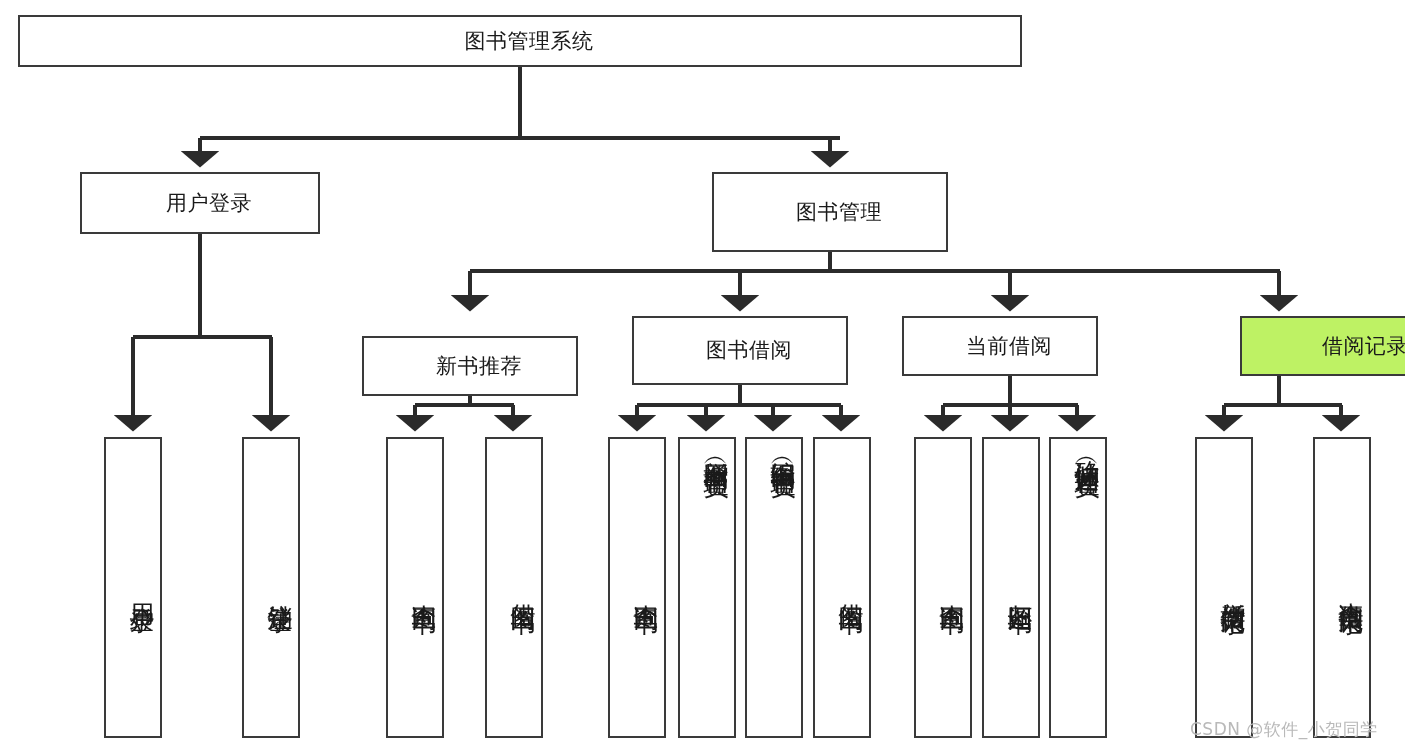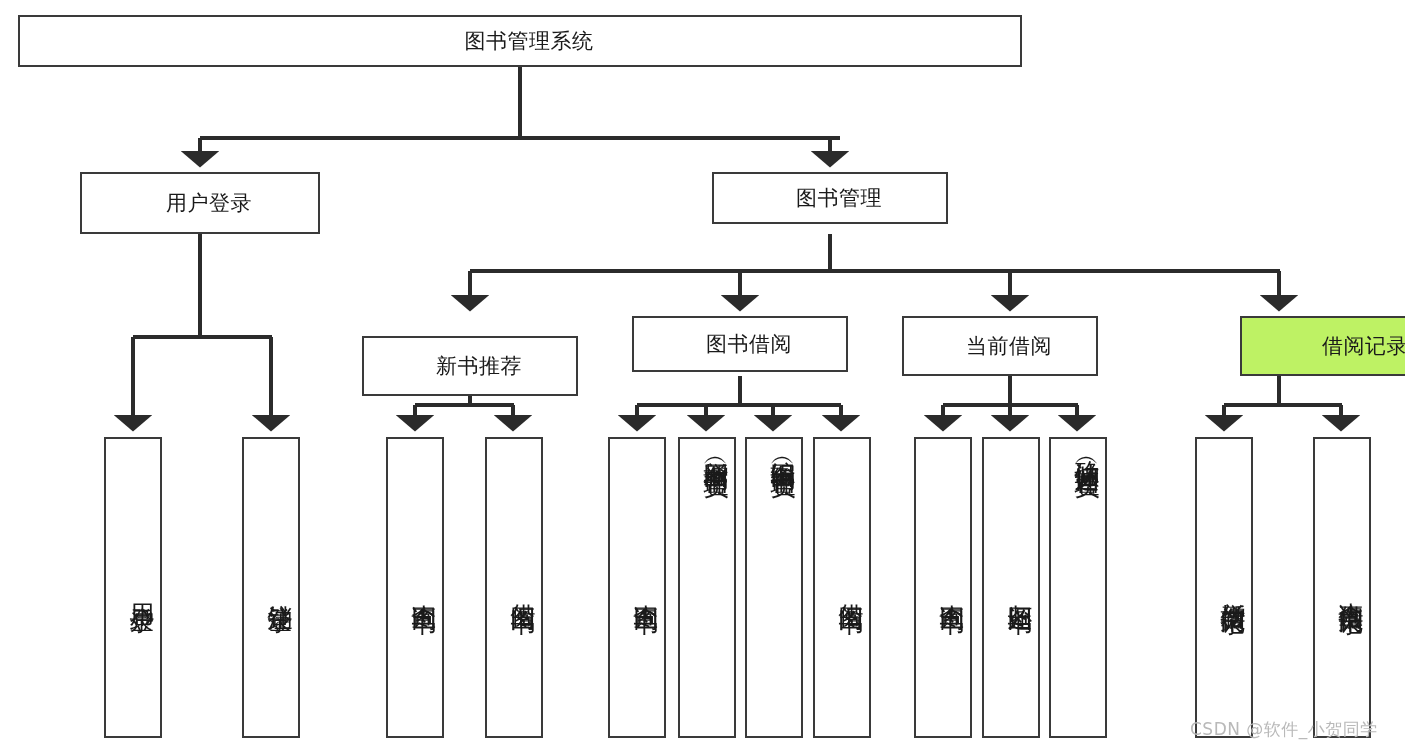--- a/index.html
+++ b/index.html
@@ -136,7 +136,7 @@
   <div class="node horiz" style="left: 80px; top: 172px; width: 240px; height: 62px; border-color: rgb(58, 58, 58); background: rgb(255, 255, 255); color: rgb(26, 26, 26);">
     <span class="node-label">用户登录</span>
   </div>
-  <div class="node horiz" style="left: 712px; top: 172px; width: 236px; height: 52px; border-color: rgb(58, 58, 58); background: rgb(255, 255, 255); color: rgb(26, 26, 26);">
+  <div class="node horiz" style="left: 712px; top: 172px; width: 236px; height: 80px; border-color: rgb(58, 58, 58); background: rgb(255, 255, 255); color: rgb(26, 26, 26);">
     <span class="node-label">图书管理</span>
   </div>
 

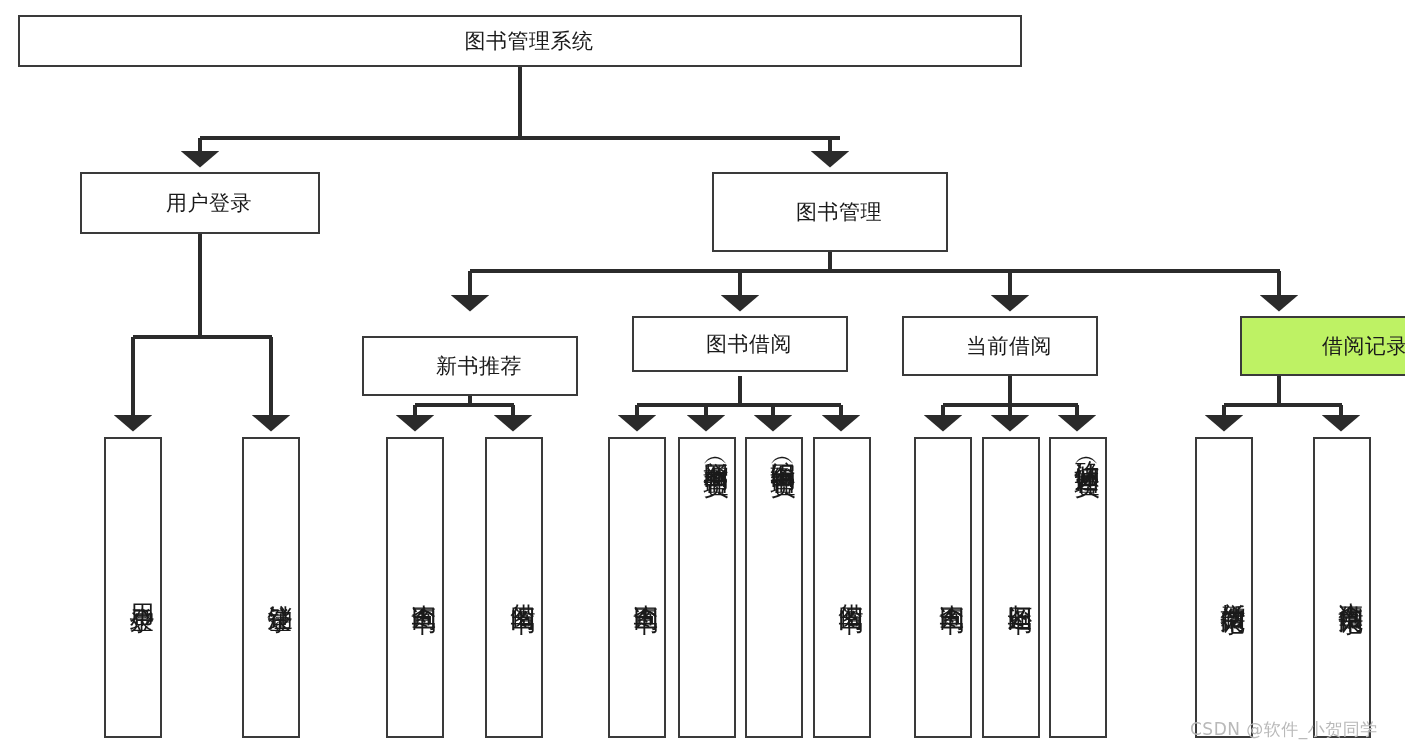--- a/index.html
+++ b/index.html
@@ -143,7 +143,7 @@
   <div class="node horiz" style="left: 362px; top: 316px; width: 216px; height: 60px; border-color: rgb(58, 58, 58); background: rgb(255, 255, 255); color: rgb(26, 26, 26); margin-top: 20px;">
     <span class="node-label">新书推荐</span>
   </div>
-  <div class="node horiz" style="left: 632px; top: 316px; width: 216px; height: 56px; border-color: rgb(58, 58, 58); background: rgb(255, 255, 255); color: rgb(26, 26, 26);">
+  <div class="node horiz" style="left: 632px; top: 316px; width: 216px; height: 69px; border-color: rgb(58, 58, 58); background: rgb(255, 255, 255); color: rgb(26, 26, 26);">
     <span class="node-label">图书借阅</span>
   </div>
   <div class="node horiz" style="left: 902px; top: 316px; width: 196px; height: 60px; border-color: rgb(58, 58, 58); background: rgb(255, 255, 255); color: rgb(26, 26, 26);">

